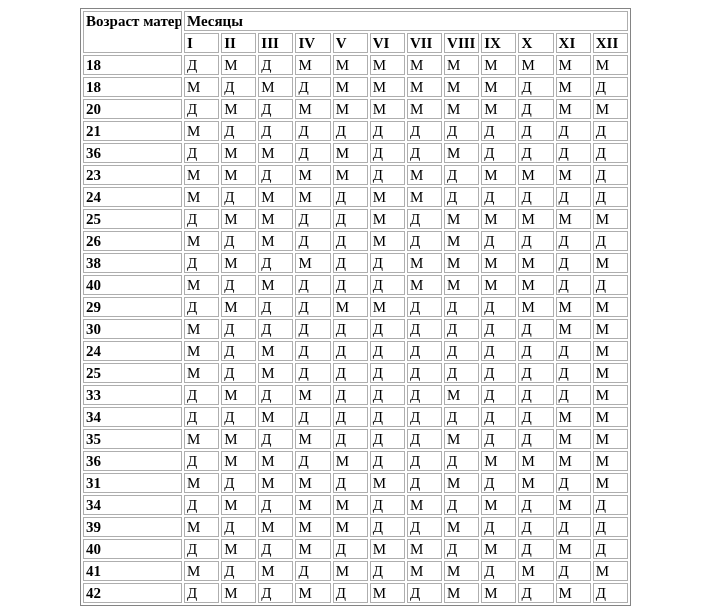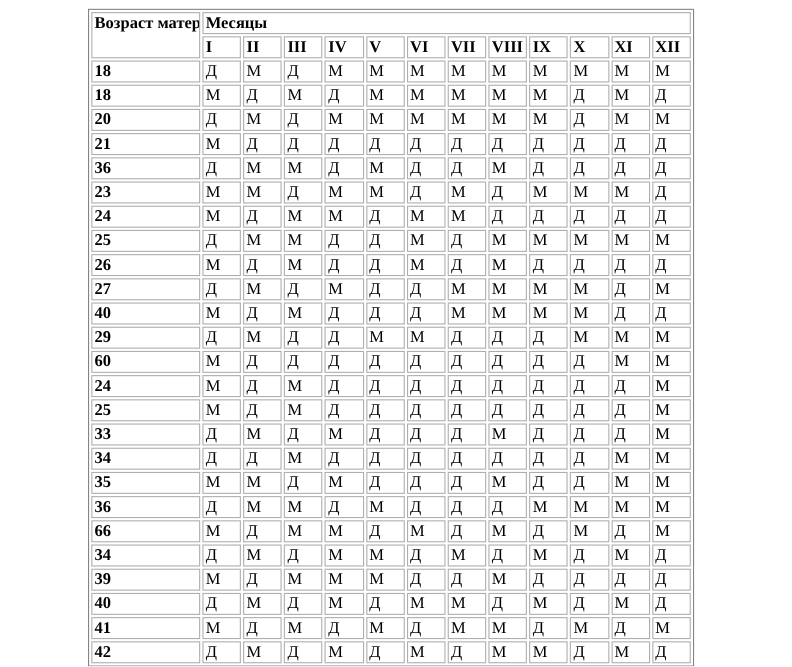--- a/index.html
+++ b/index.html
@@ -223,7 +223,7 @@
           <td>Д</td>
         </tr>
         <tr>
-          <th>27</th>
+          <th>38</th>
           <td>Д</td>
           <td>М</td>
           <td>Д</td>

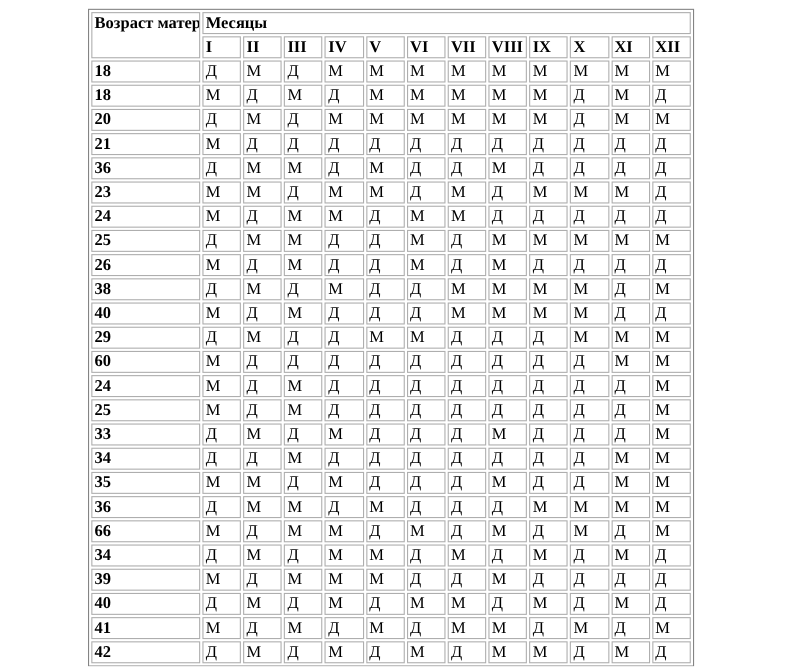--- a/index.html
+++ b/index.html
@@ -268,7 +268,7 @@
           <td>М</td>
         </tr>
         <tr>
-          <th>60</th>
+          <th>30</th>
           <td>М</td>
           <td>Д</td>
           <td>Д</td>

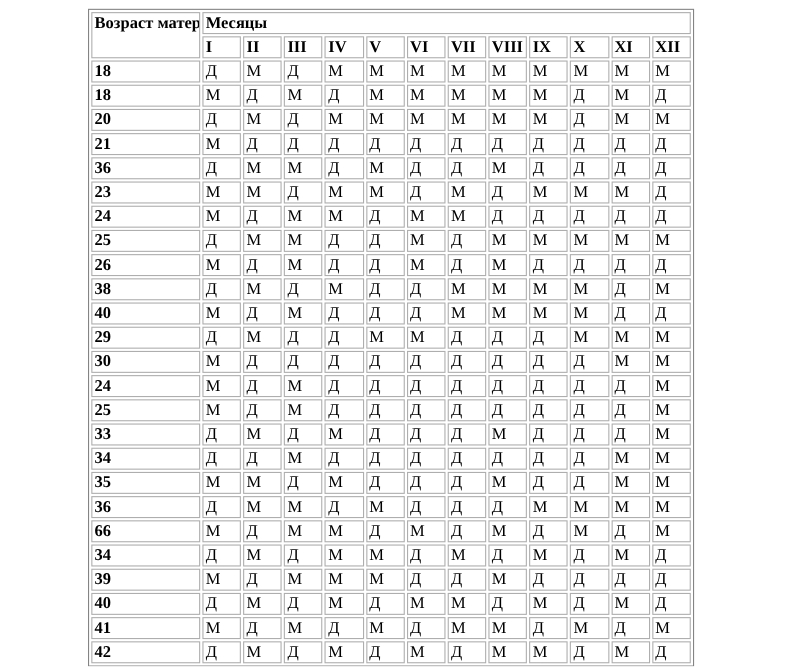--- a/index.html
+++ b/index.html
@@ -373,7 +373,7 @@
           <td>М</td>
         </tr>
         <tr>
-          <th>66</th>
+          <th>31</th>
           <td>М</td>
           <td>Д</td>
           <td>М</td>

